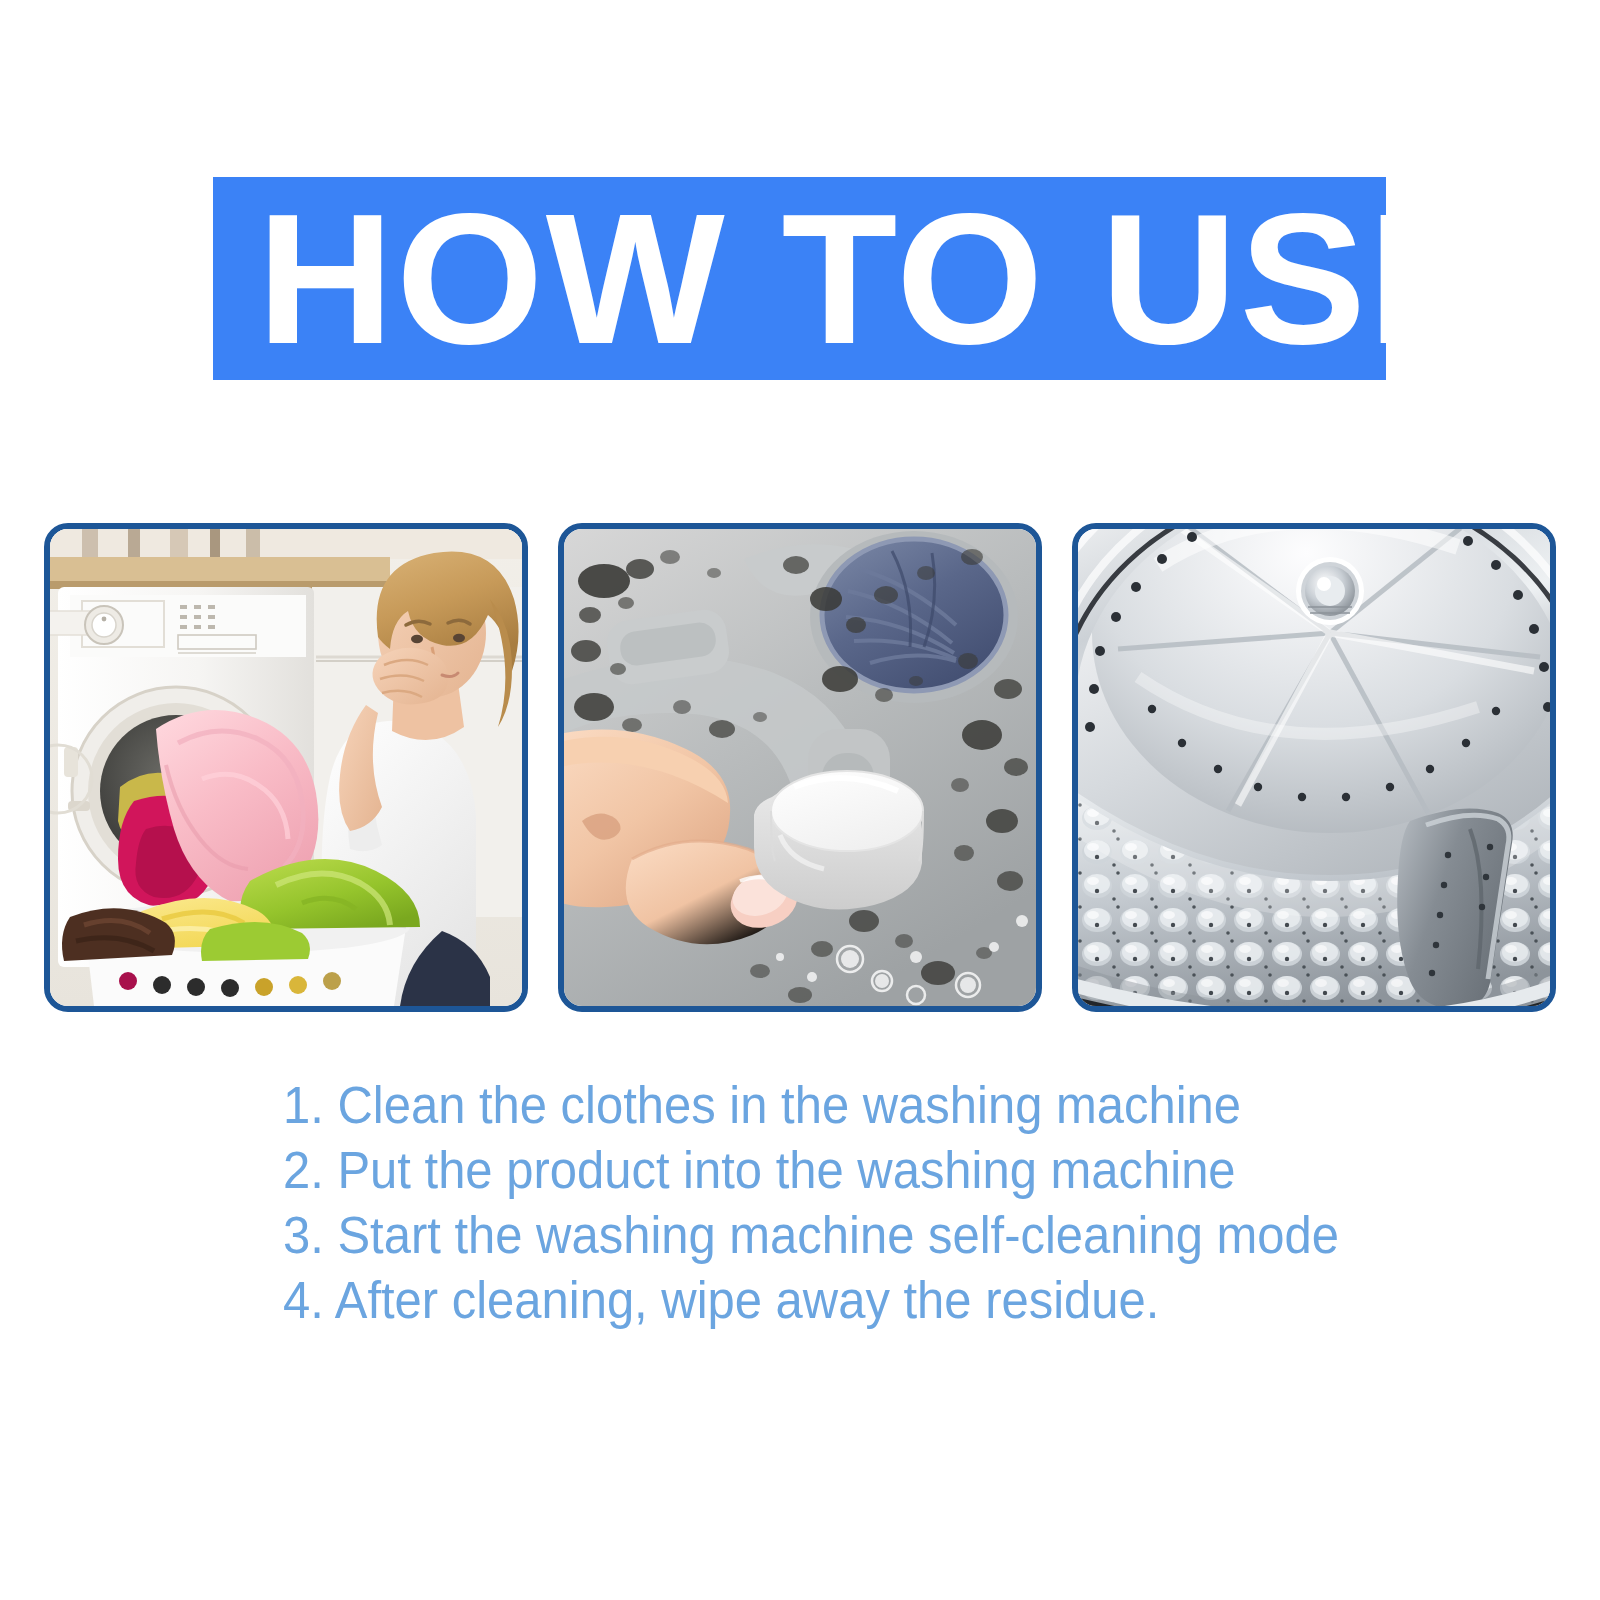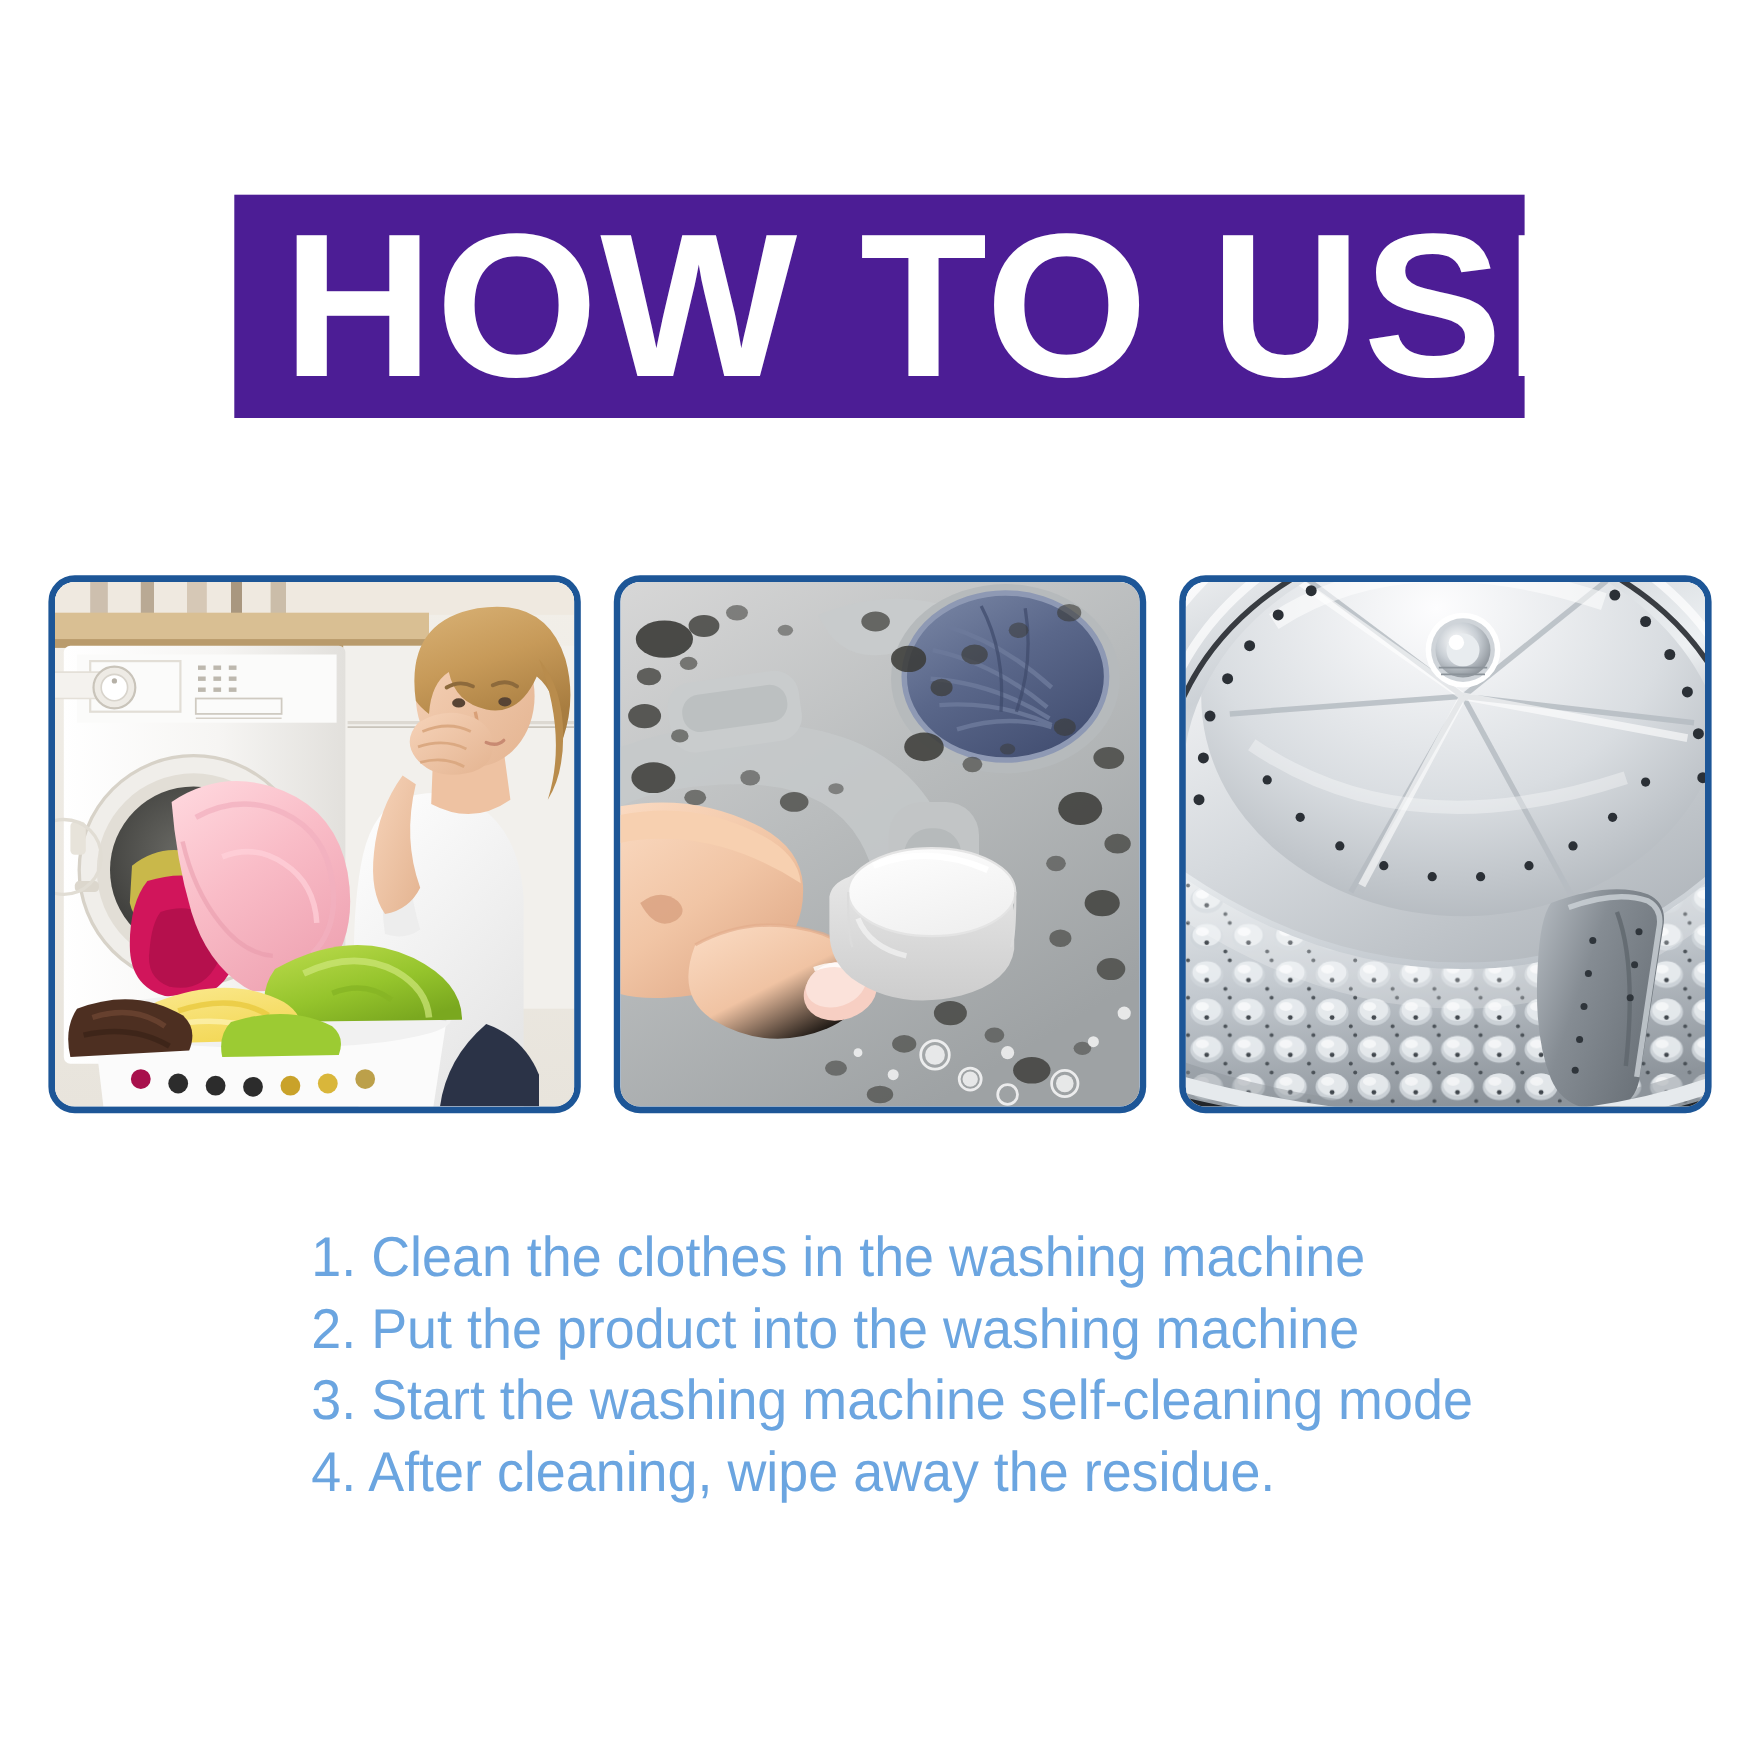--- a/index.html
+++ b/index.html
@@ -18,7 +18,7 @@
     position: absolute;
     left: 213px; top: 177px;
     width: 1173px; height: 203px;
-    background: #4c1d95;
+    background: #3b82f6;
     display: flex;
     align-items: center;
   }

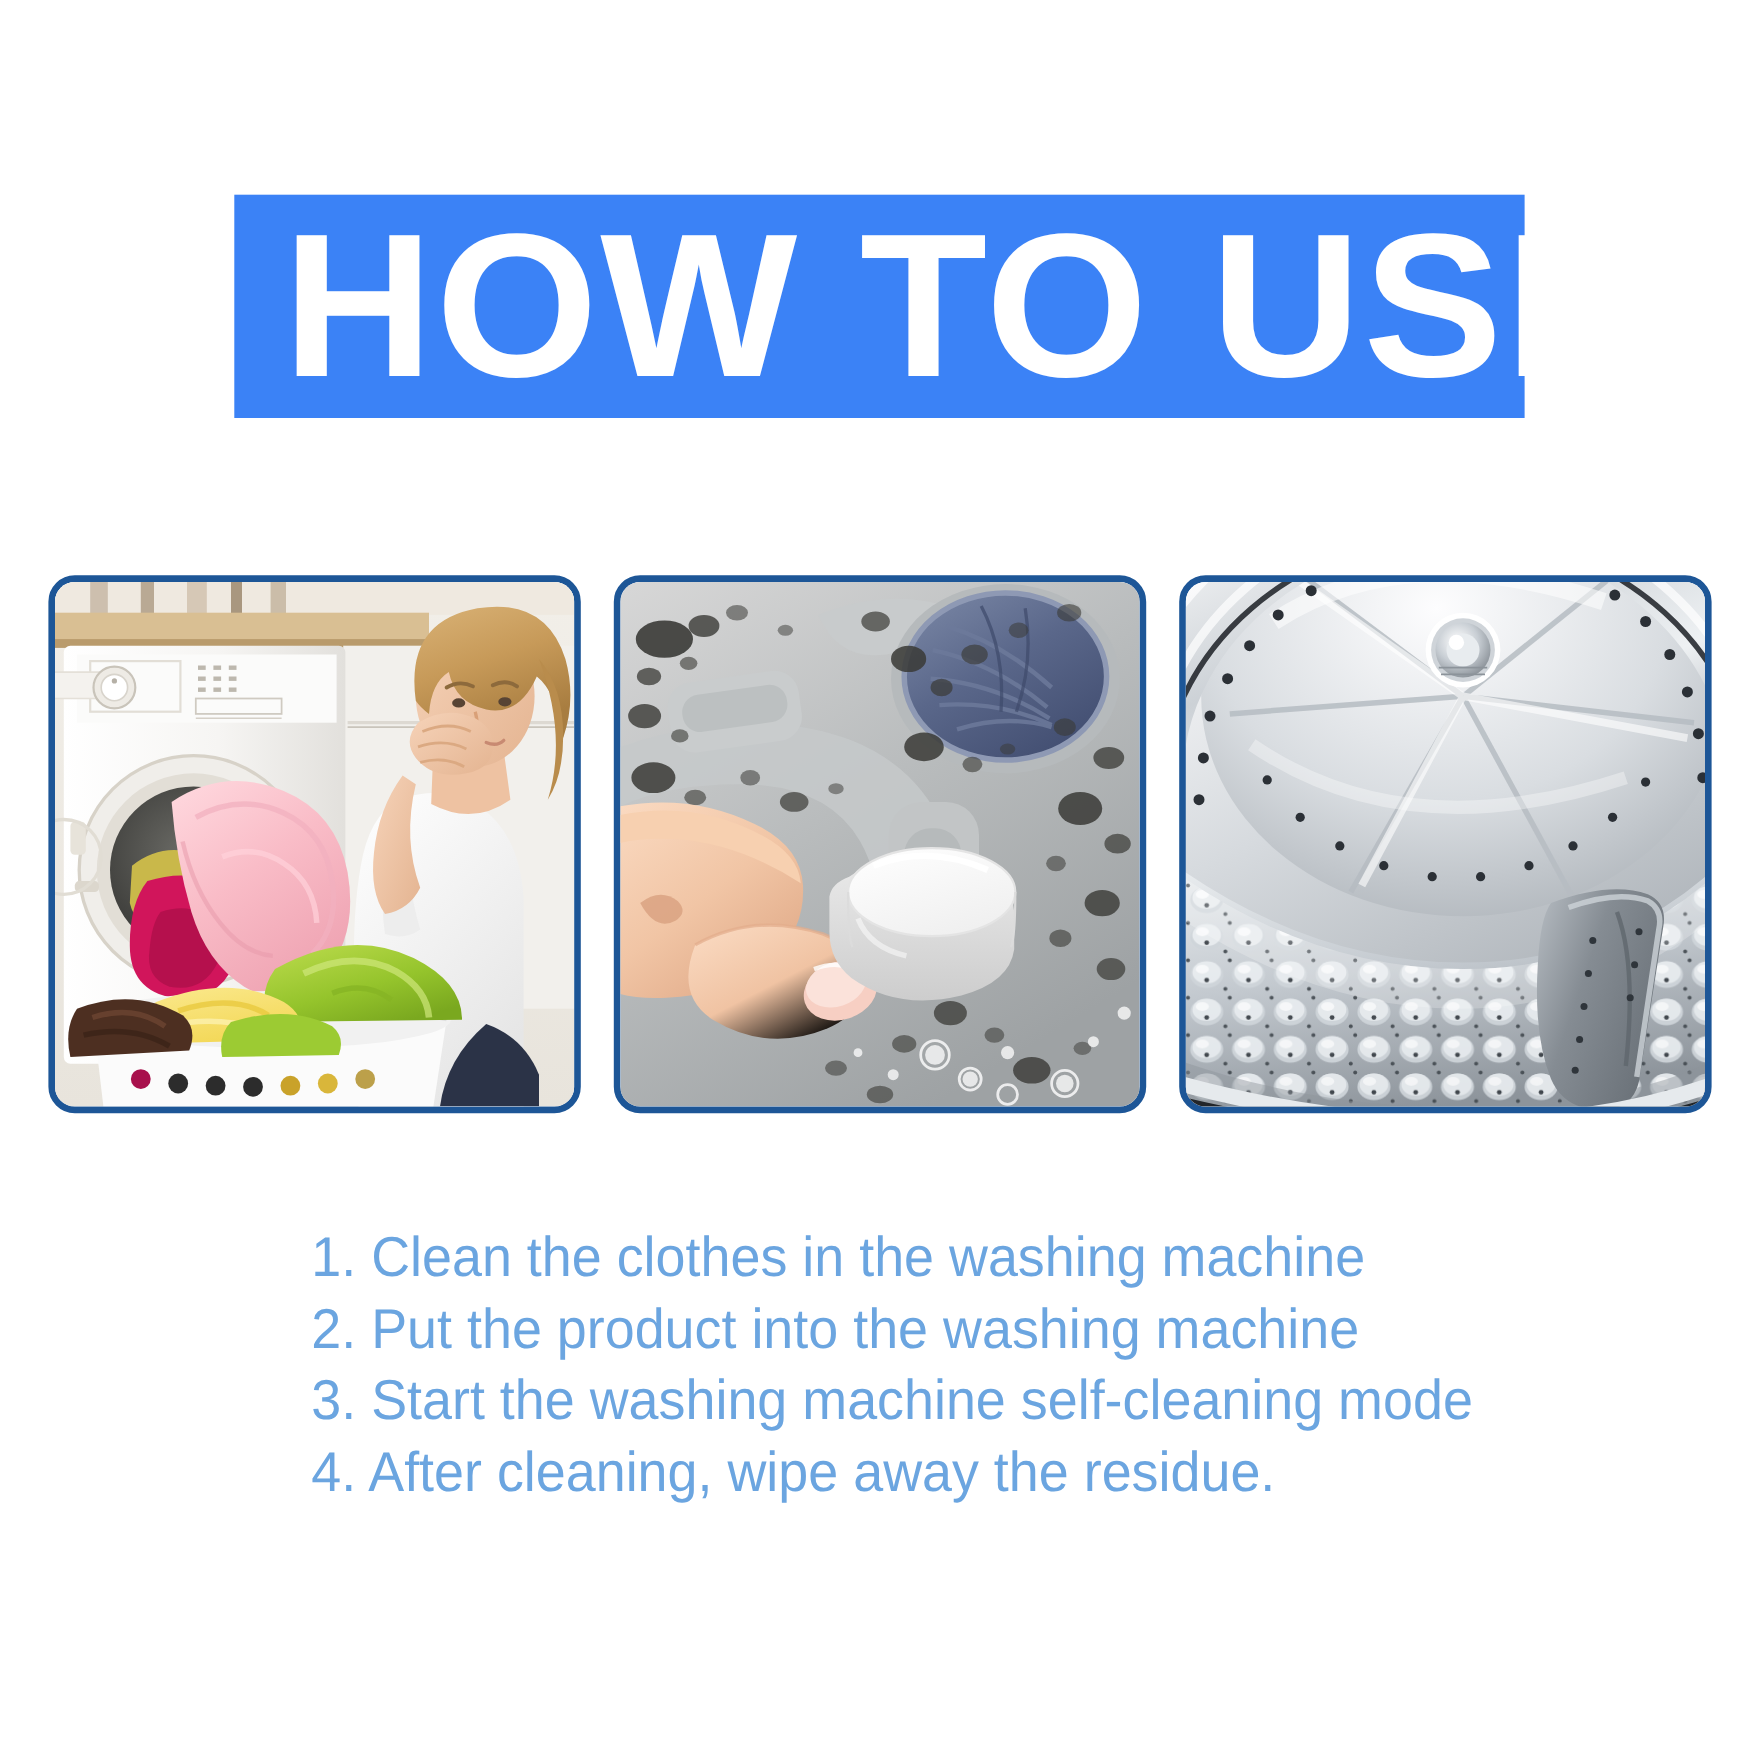--- a/index.html
+++ b/index.html
@@ -58,7 +58,7 @@
   
   #steps-list {
     position: absolute;
-    left: 283px; top: 1110px;
+    left: 283px; top: 1073px;
     width: 1100px;
   }
   .step-line {

